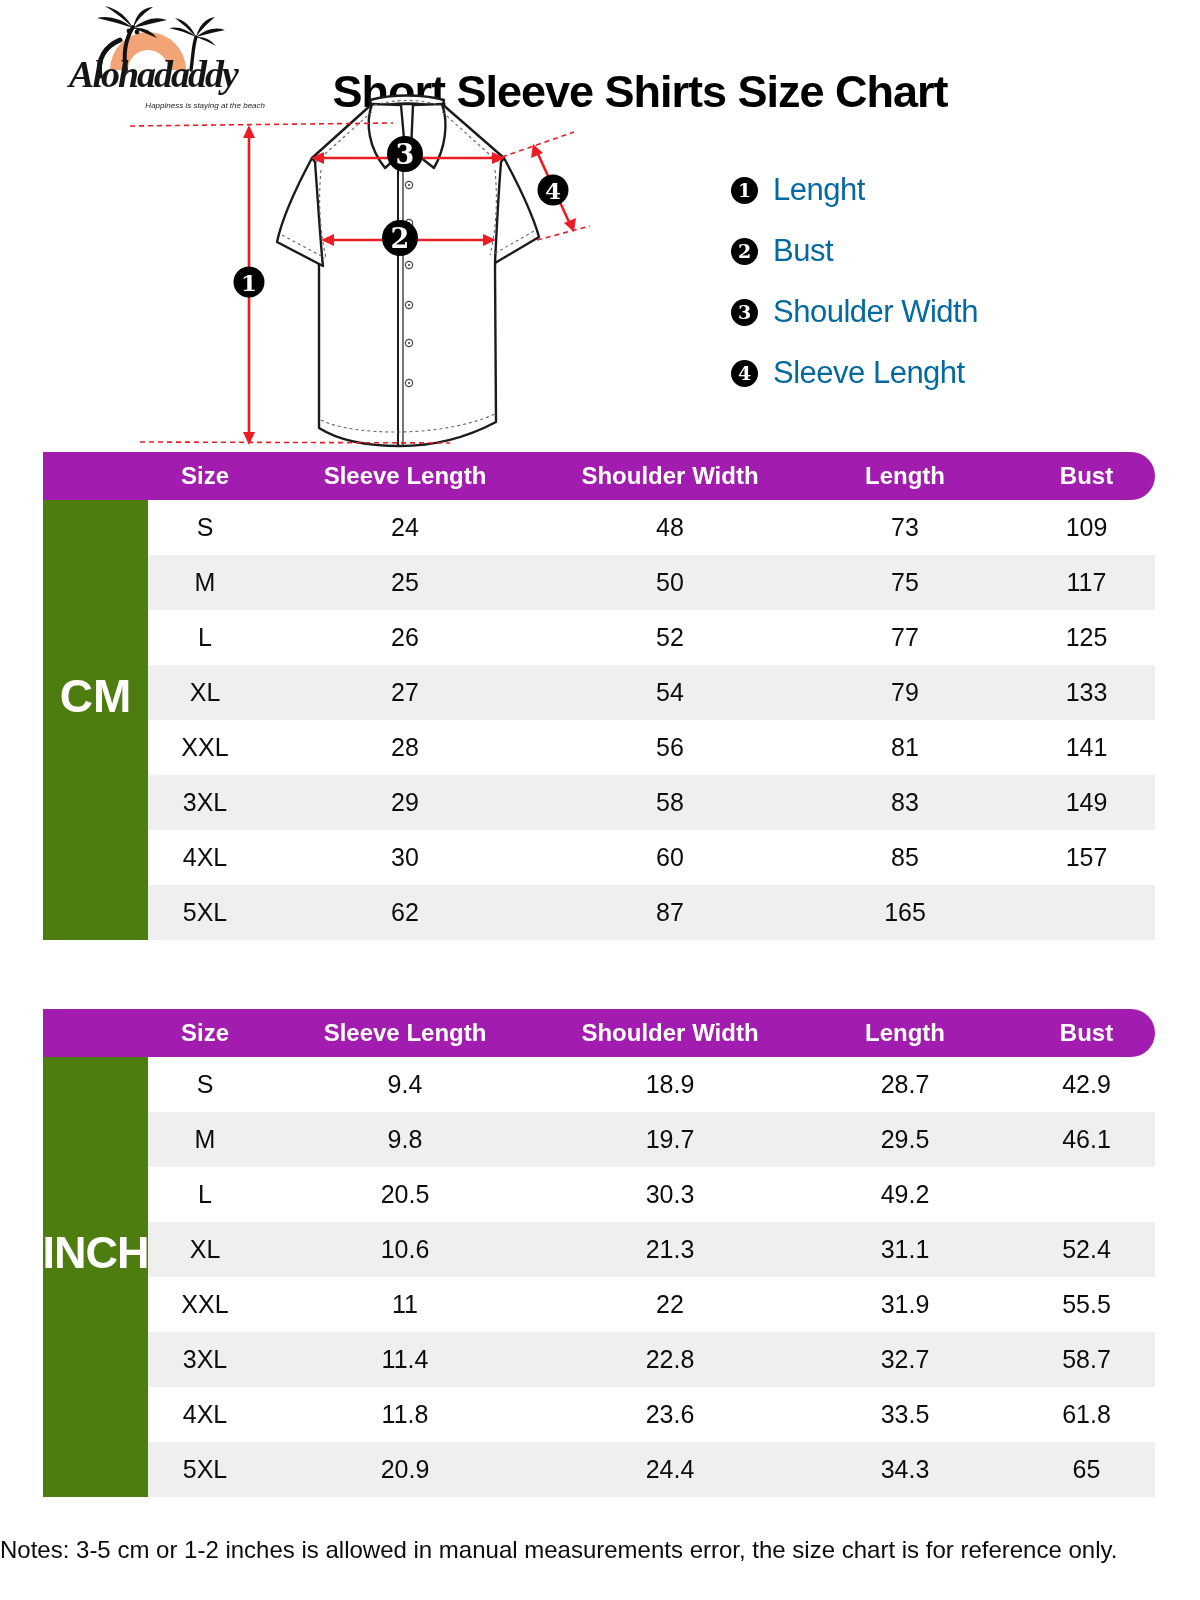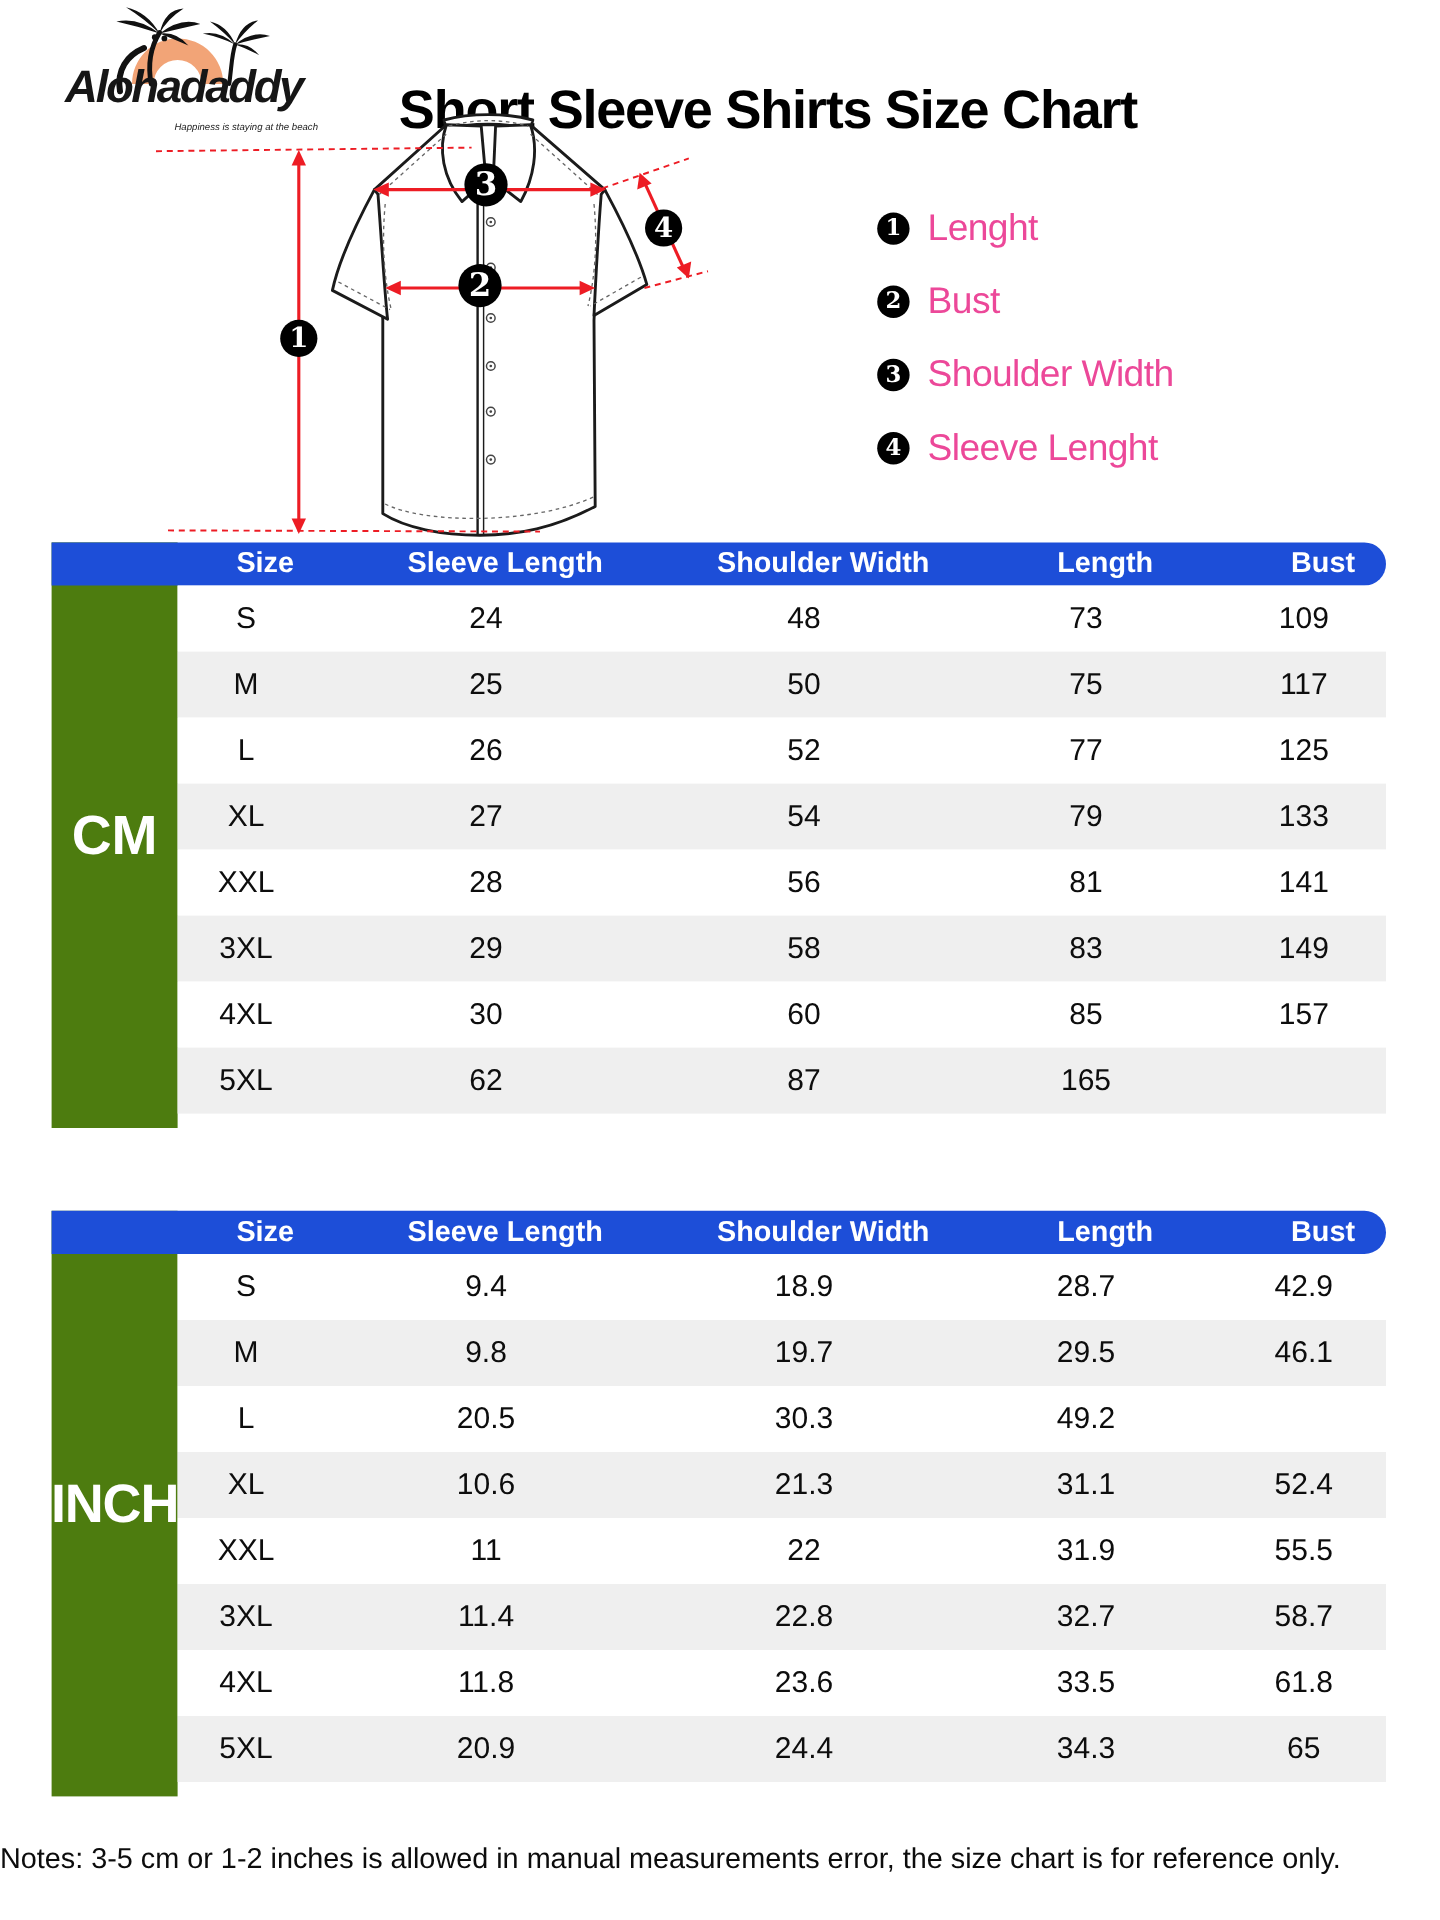--- a/index.html
+++ b/index.html
@@ -10,7 +10,7 @@
   .logo{position:absolute;left:33px;top:4px;width:240px;height:118px;}
   .logo svg{position:absolute;left:0;top:0;}
   .brand-name{position:absolute;left:0px;top:48px;width:240px;text-align:center;
-        font-family:Liberation Sans, sans-serif;font-style:italic;font-weight:700;
+        font-family:Liberation Serif, serif;font-style:italic;font-weight:700;
         font-size:38px;letter-spacing:-2px;color:#161616;white-space:nowrap;}
   .brand-tagline{position:absolute;right:8px;top:97px;font-size:8px;color:#222;
         font-style:italic;white-space:nowrap;}

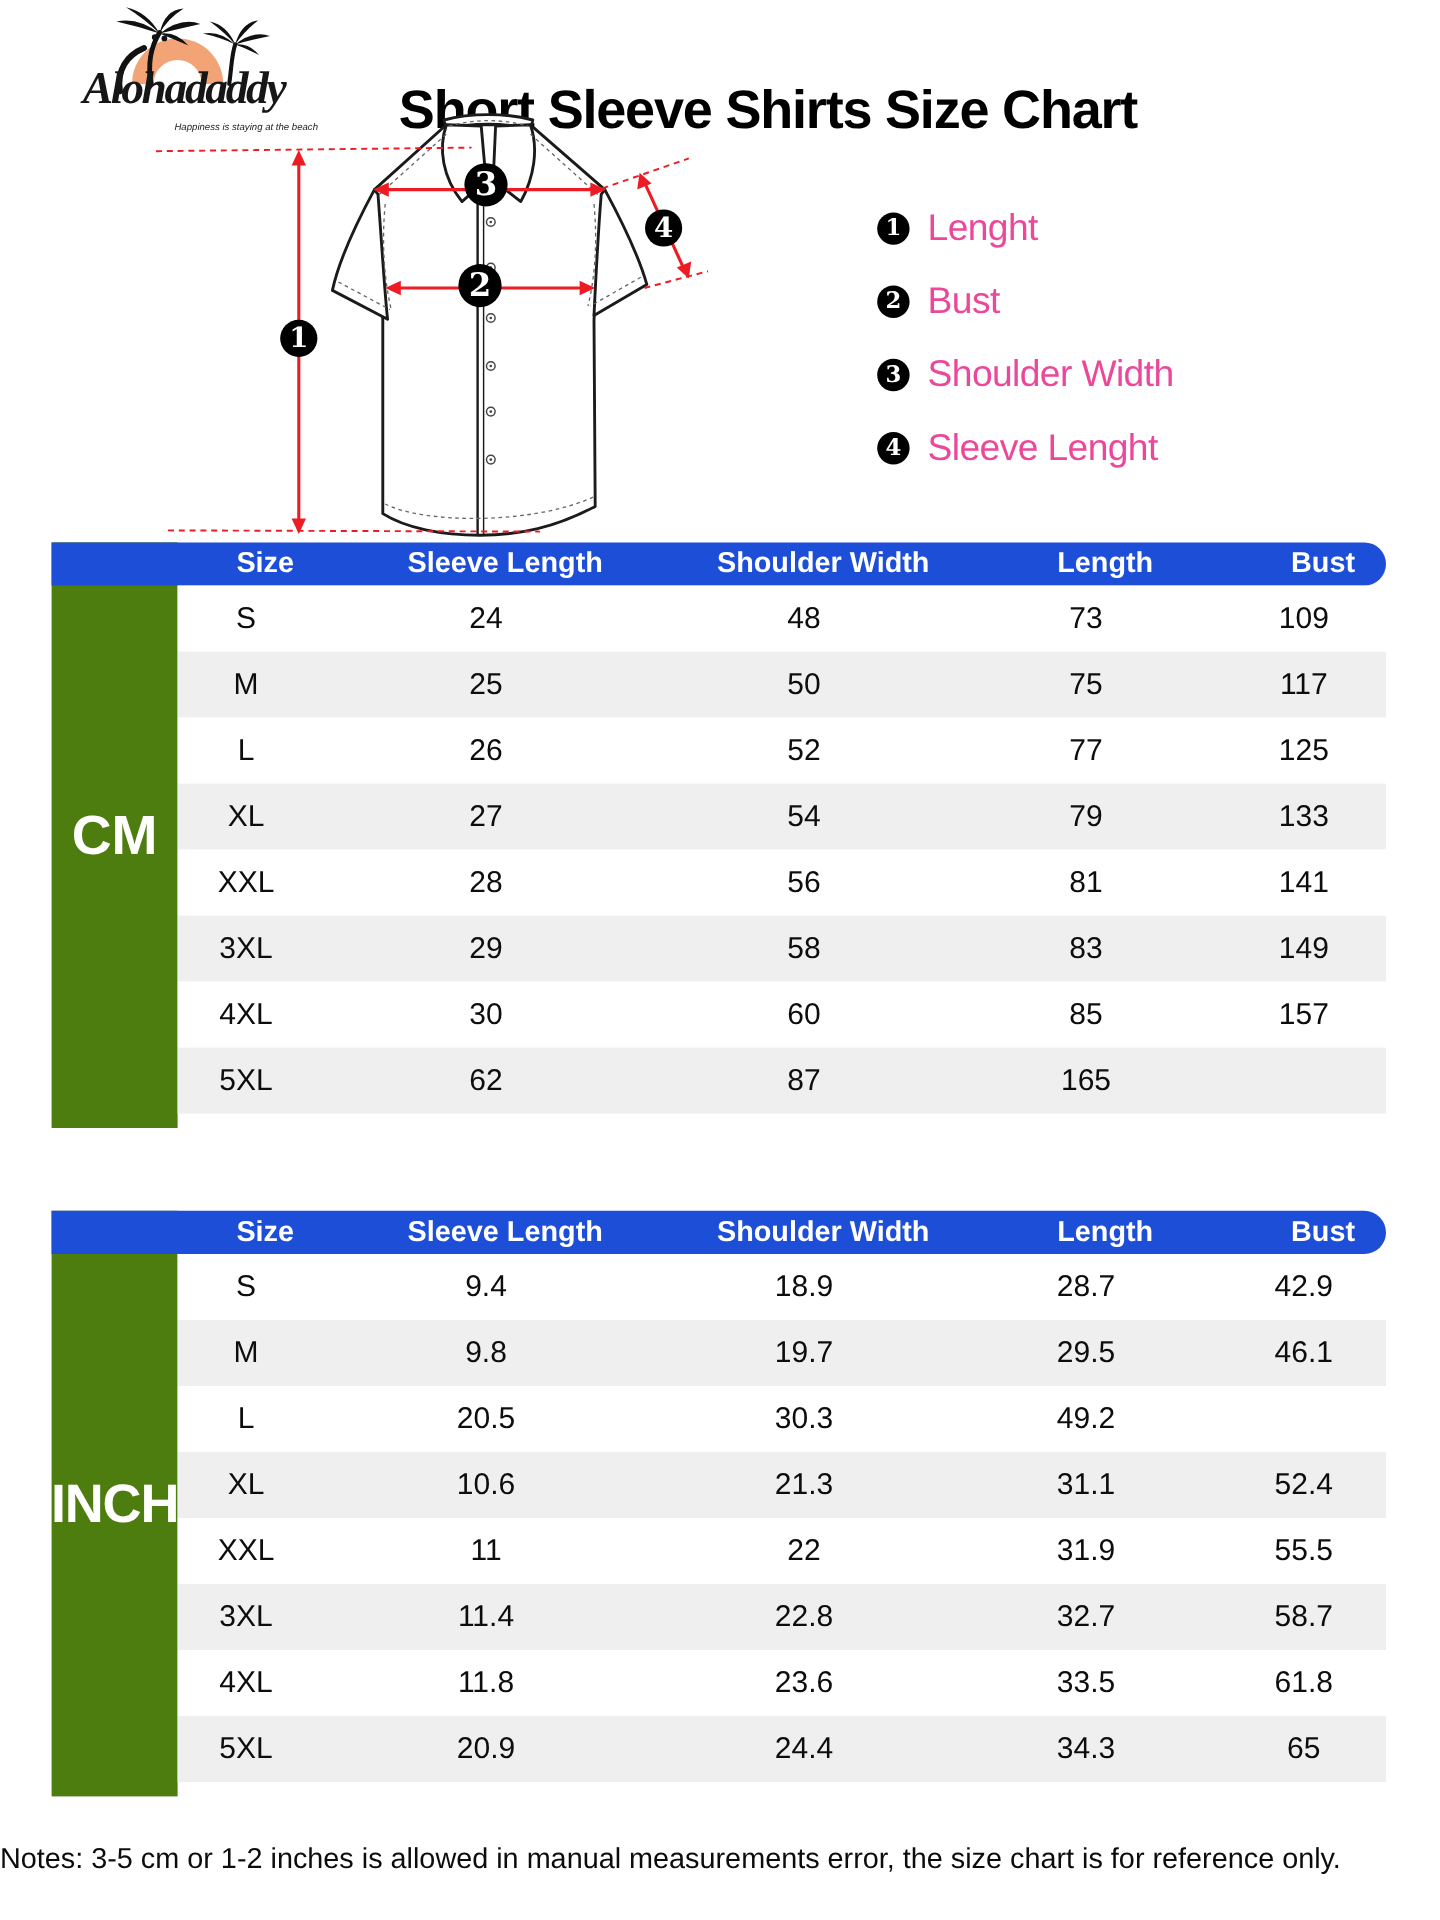--- a/index.html
+++ b/index.html
@@ -29,7 +29,7 @@
   .legend-circle{width:27px;height:27px;border-radius:50%;background:#000;color:#fff;
         display:flex;align-items:center;justify-content:center;flex:0 0 27px;
         font-family:"DejaVu Serif","Liberation Serif",serif;font-weight:700;font-size:19px;line-height:1;}
-  .legend-label{margin-left:15px;font-size:31px;letter-spacing:-0.5px;color:#ec4899;white-space:nowrap;}
+  .legend-label{margin-left:15px;font-size:31px;letter-spacing:-0.5px;color:#0369a1;white-space:nowrap;}
 
   
   .size-table{position:absolute;left:43px;width:1112px;}

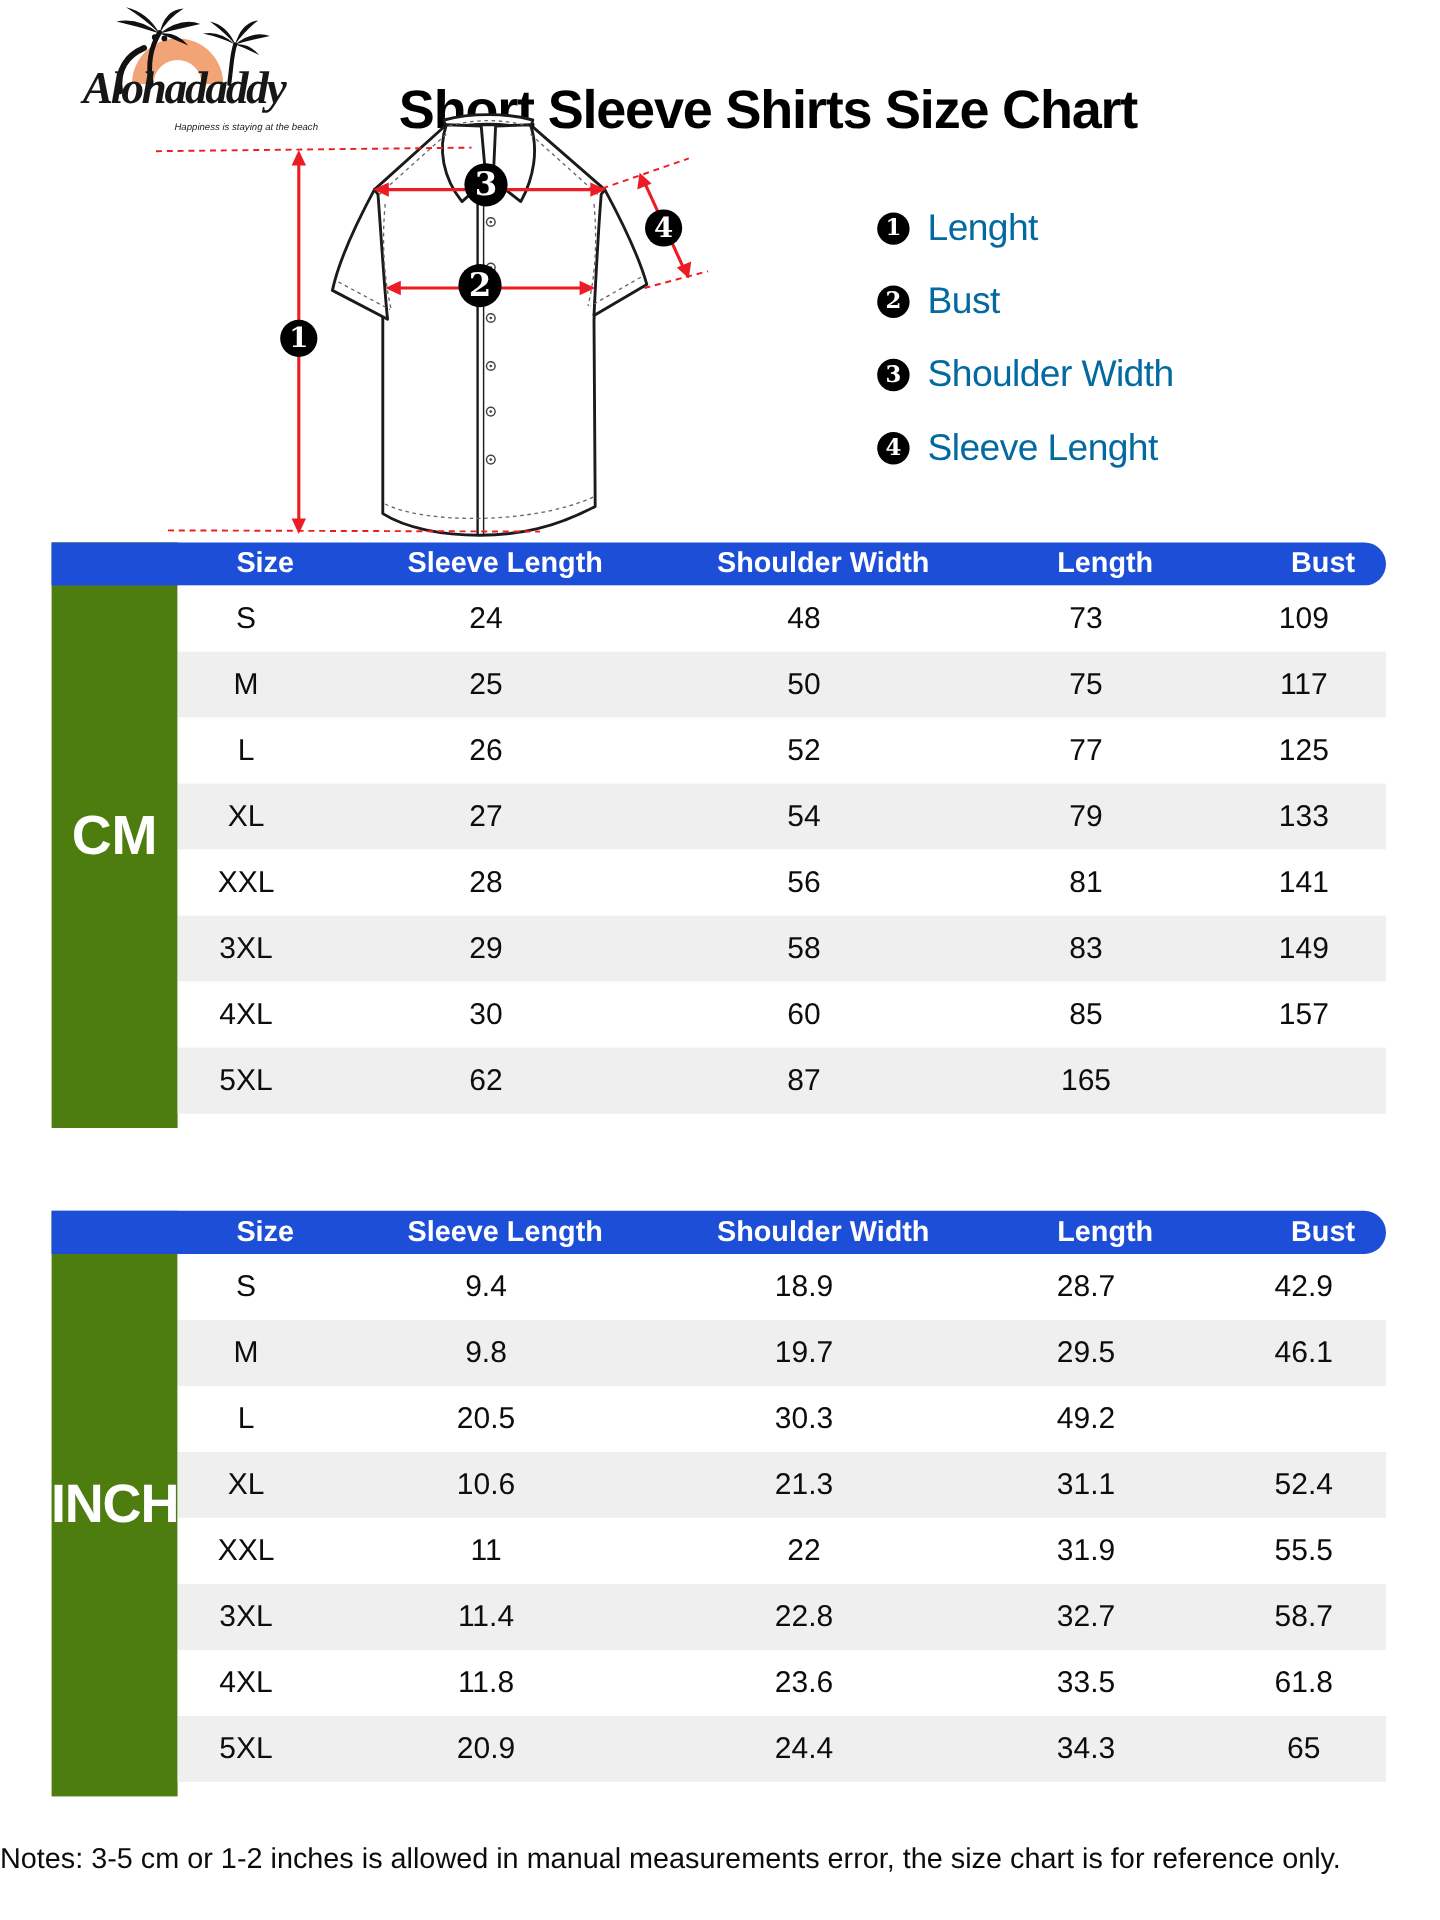--- a/index.html
+++ b/index.html
@@ -39,8 +39,8 @@
   #inch-table .unit-band{height:488px;font-size:45px;letter-spacing:-1px;}
   .thead{position:relative;z-index:1;display:grid;
         grid-template-columns:105px 114px 286px 244px 226px 137px;
-        height:36px;background:#1d4ed8;border-radius:0 24px 24px 0;
-        align-items:center;padding-left:16px;}
+        height:48px;background:#a21caf;border-radius:0 24px 24px 0;
+        align-items:center;}
   .th{color:#fff;font-weight:700;font-size:24px;text-align:center;white-space:nowrap;}
   .tbody{margin-left:105px;position:relative;z-index:1;}
   .trow{display:grid;grid-template-columns:114px 286px 244px 226px 137px;height:55px;

